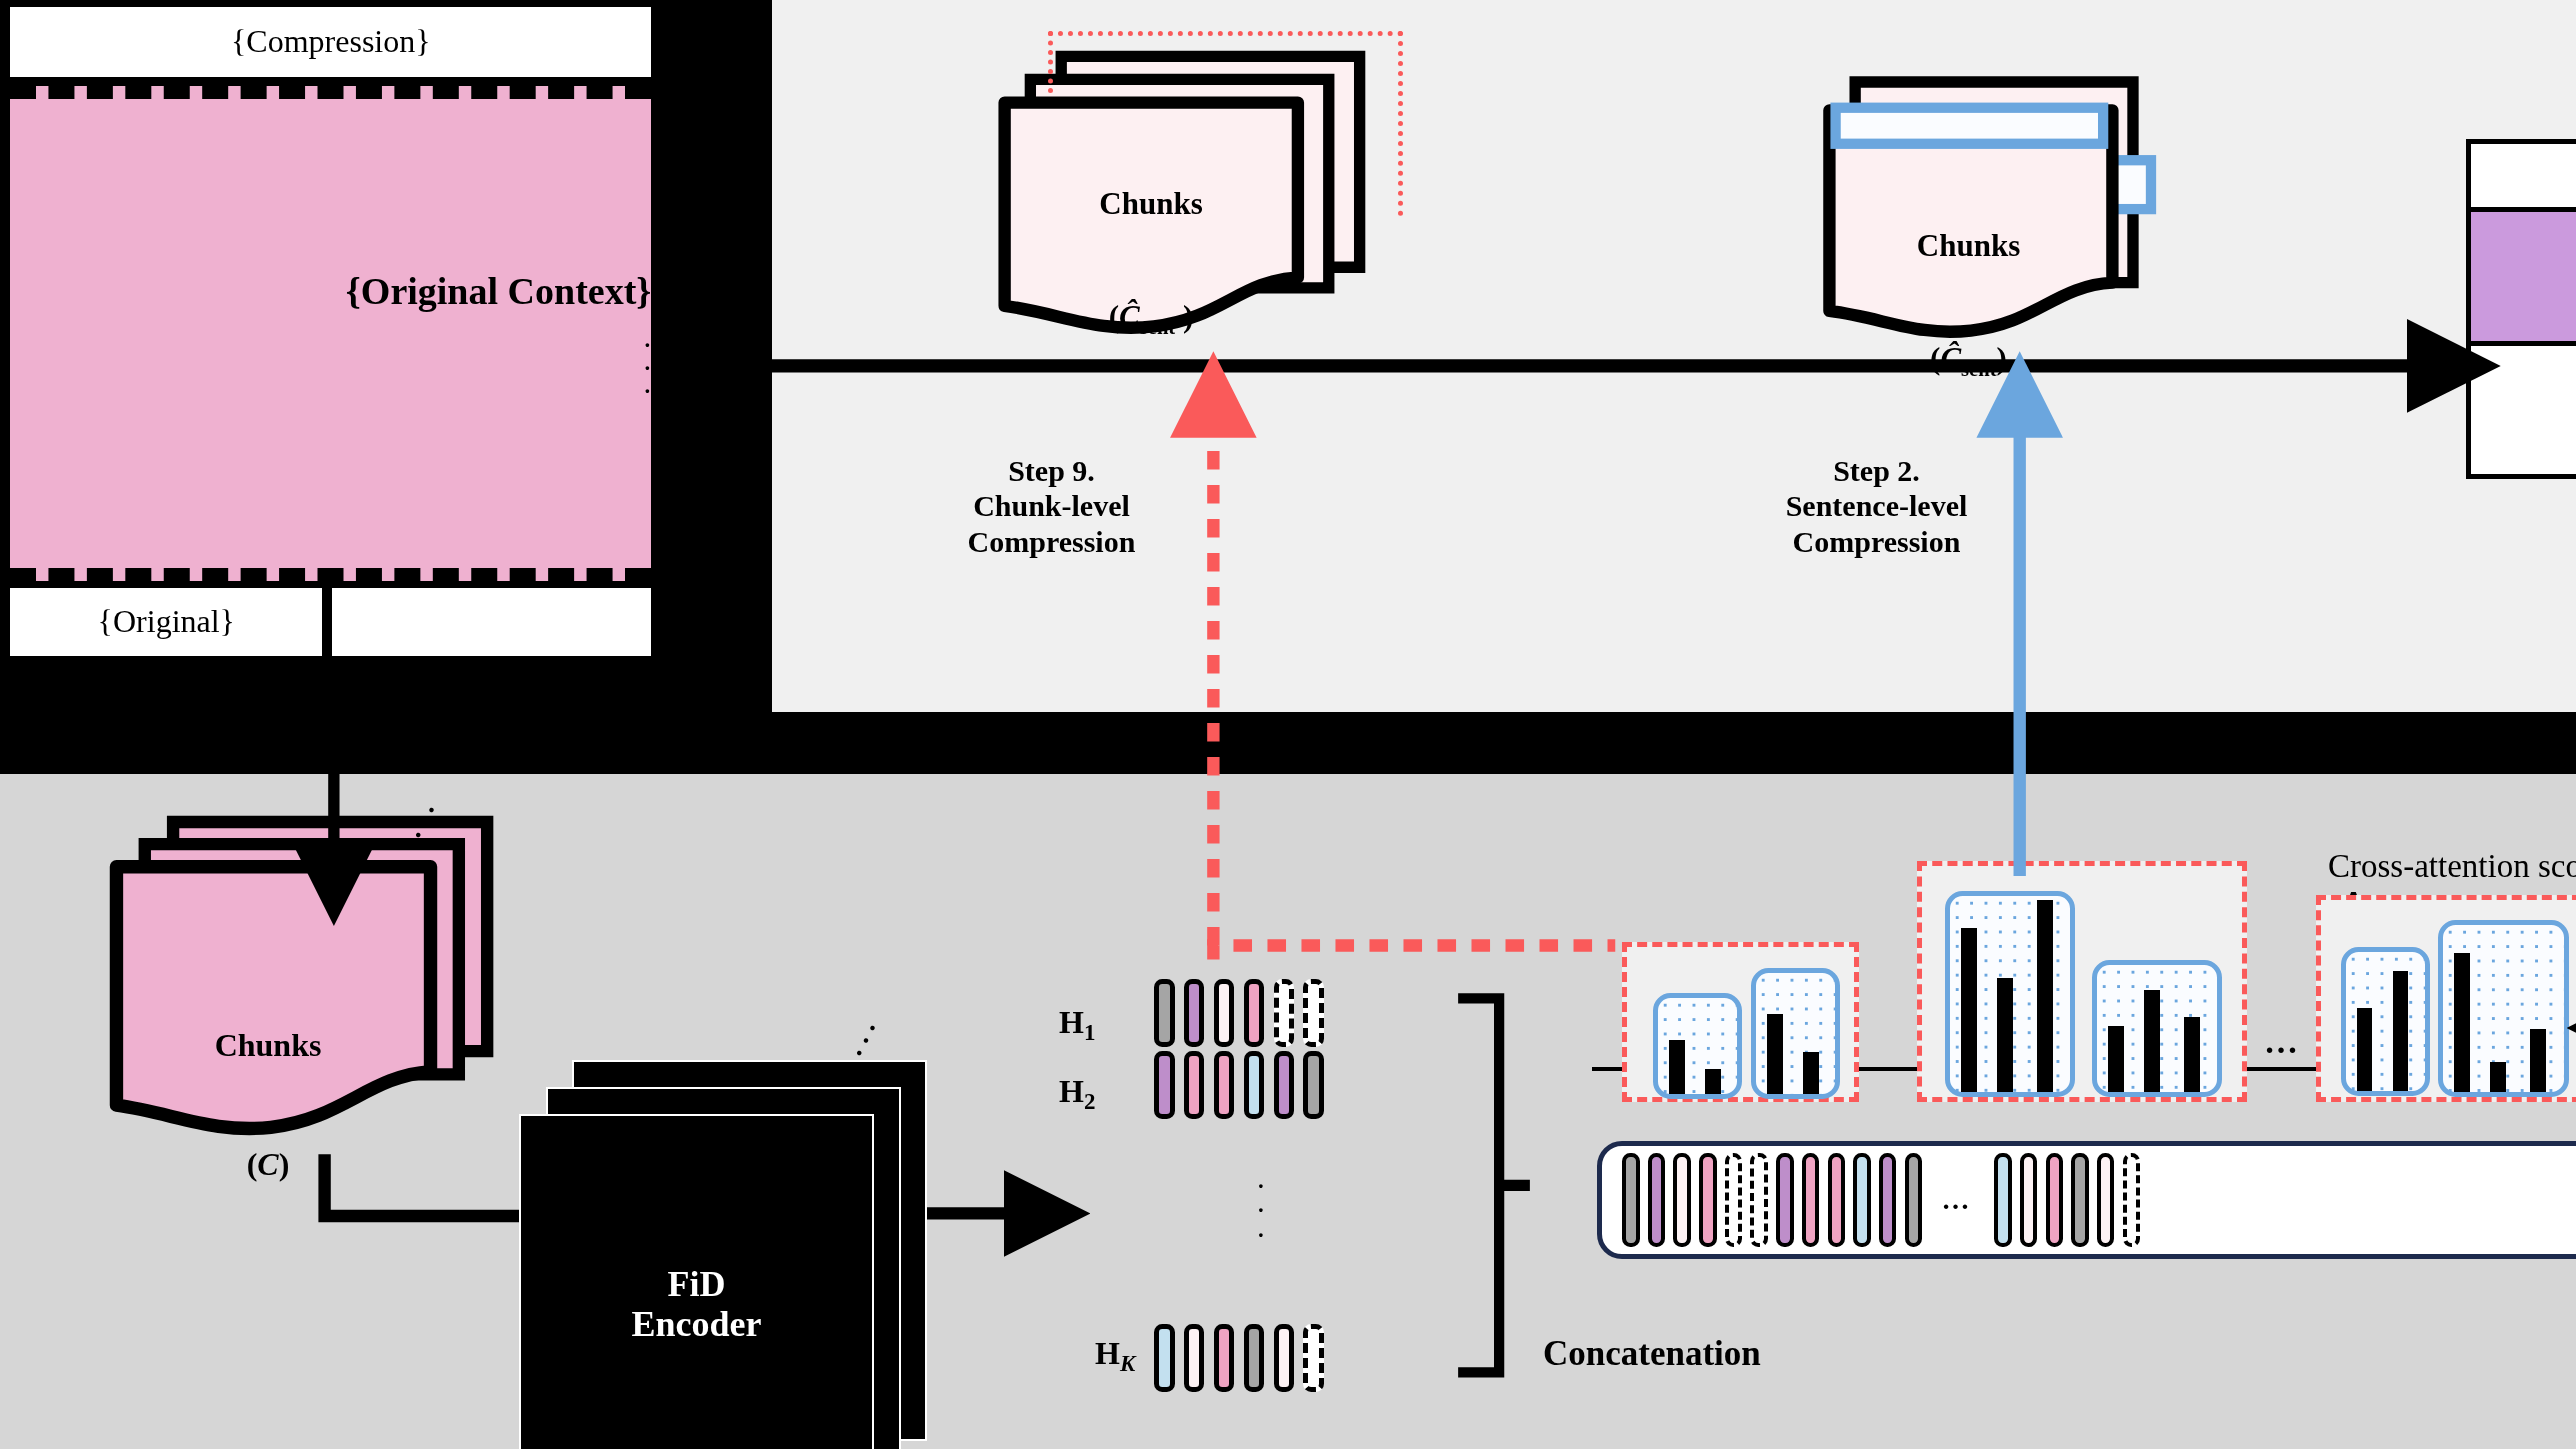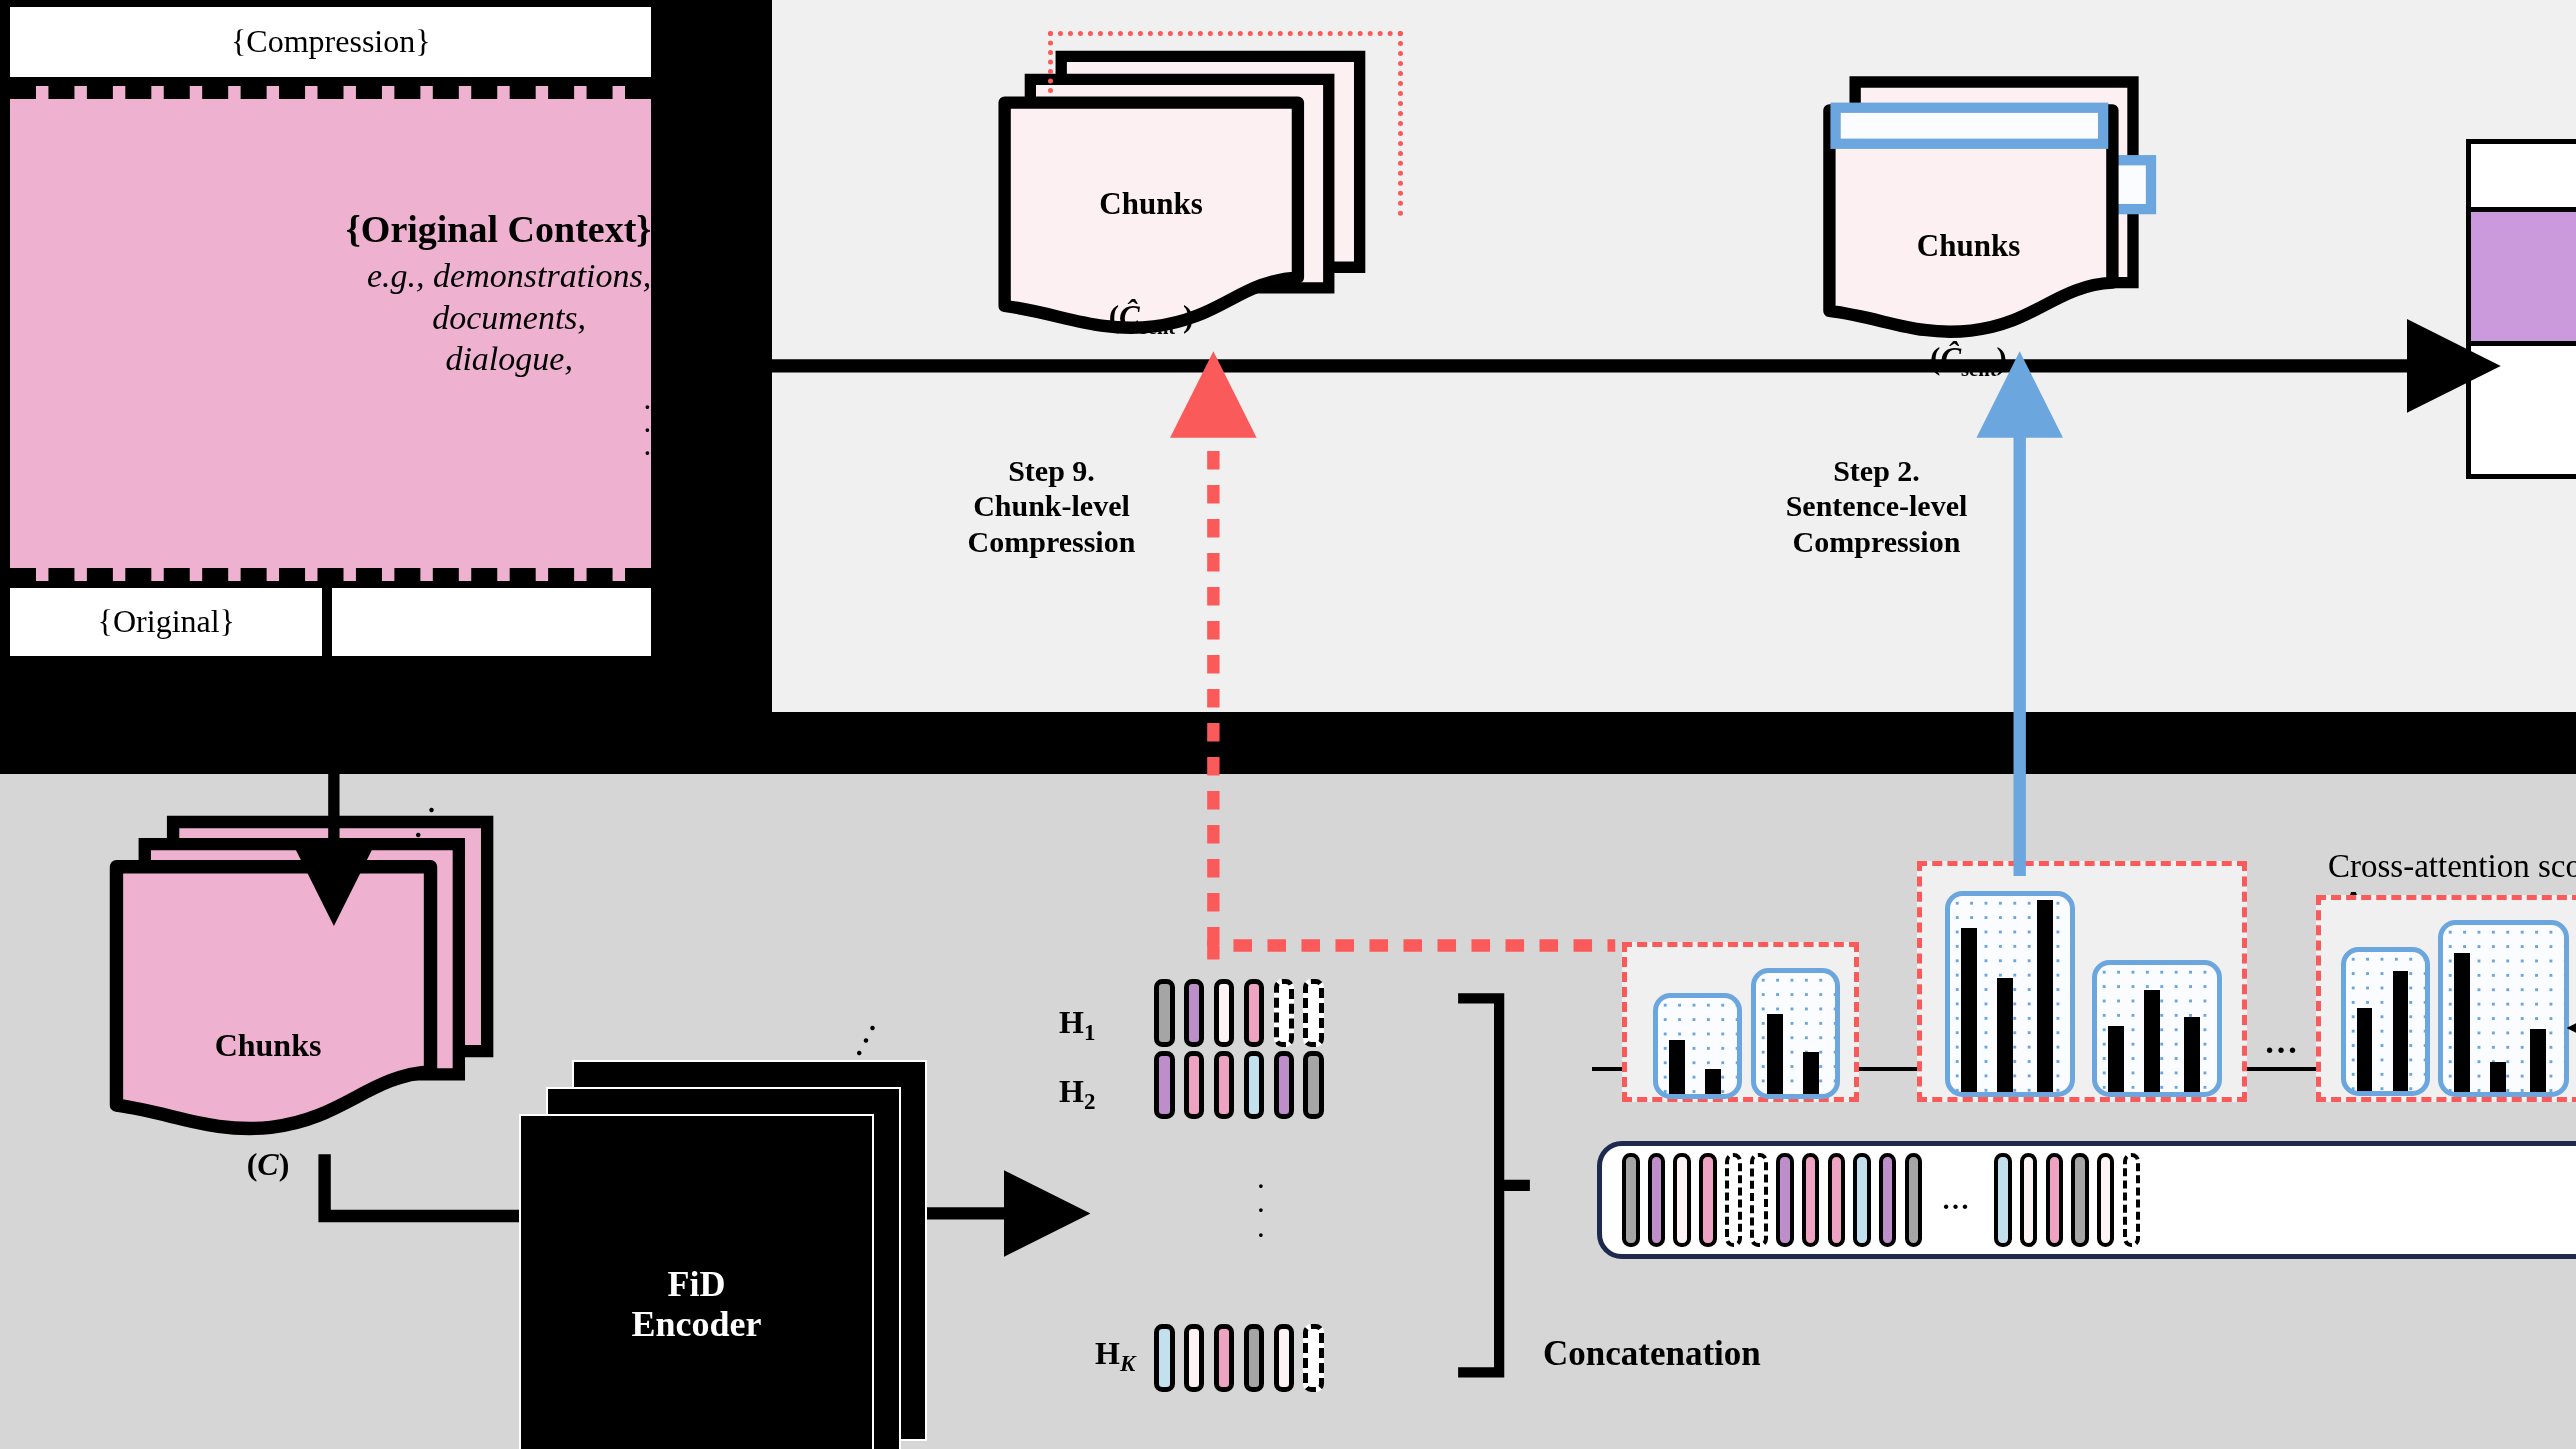--- a/index.html
+++ b/index.html
@@ -87,11 +87,6 @@
     </div>
     <div class="ob-row" id="ob-context">
       <span class="ob-txt ob-title">{Original Context}</span>
-      <span class="ob-txt ob-eg" id="orig-eg">
-          <div>e.g., demonstrations,</div>
-          <div>documents,</div>
-          <div>dialogue,</div>
-        </span>
       <span class="vdots">
           <span>.</span>
           <span>.</span>

